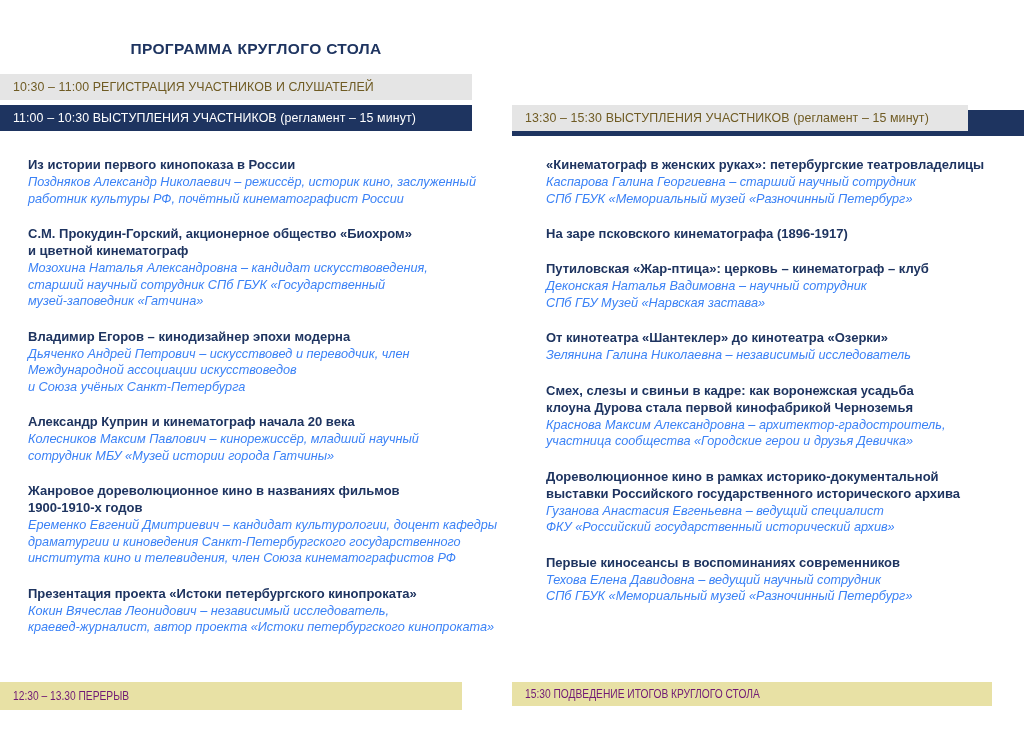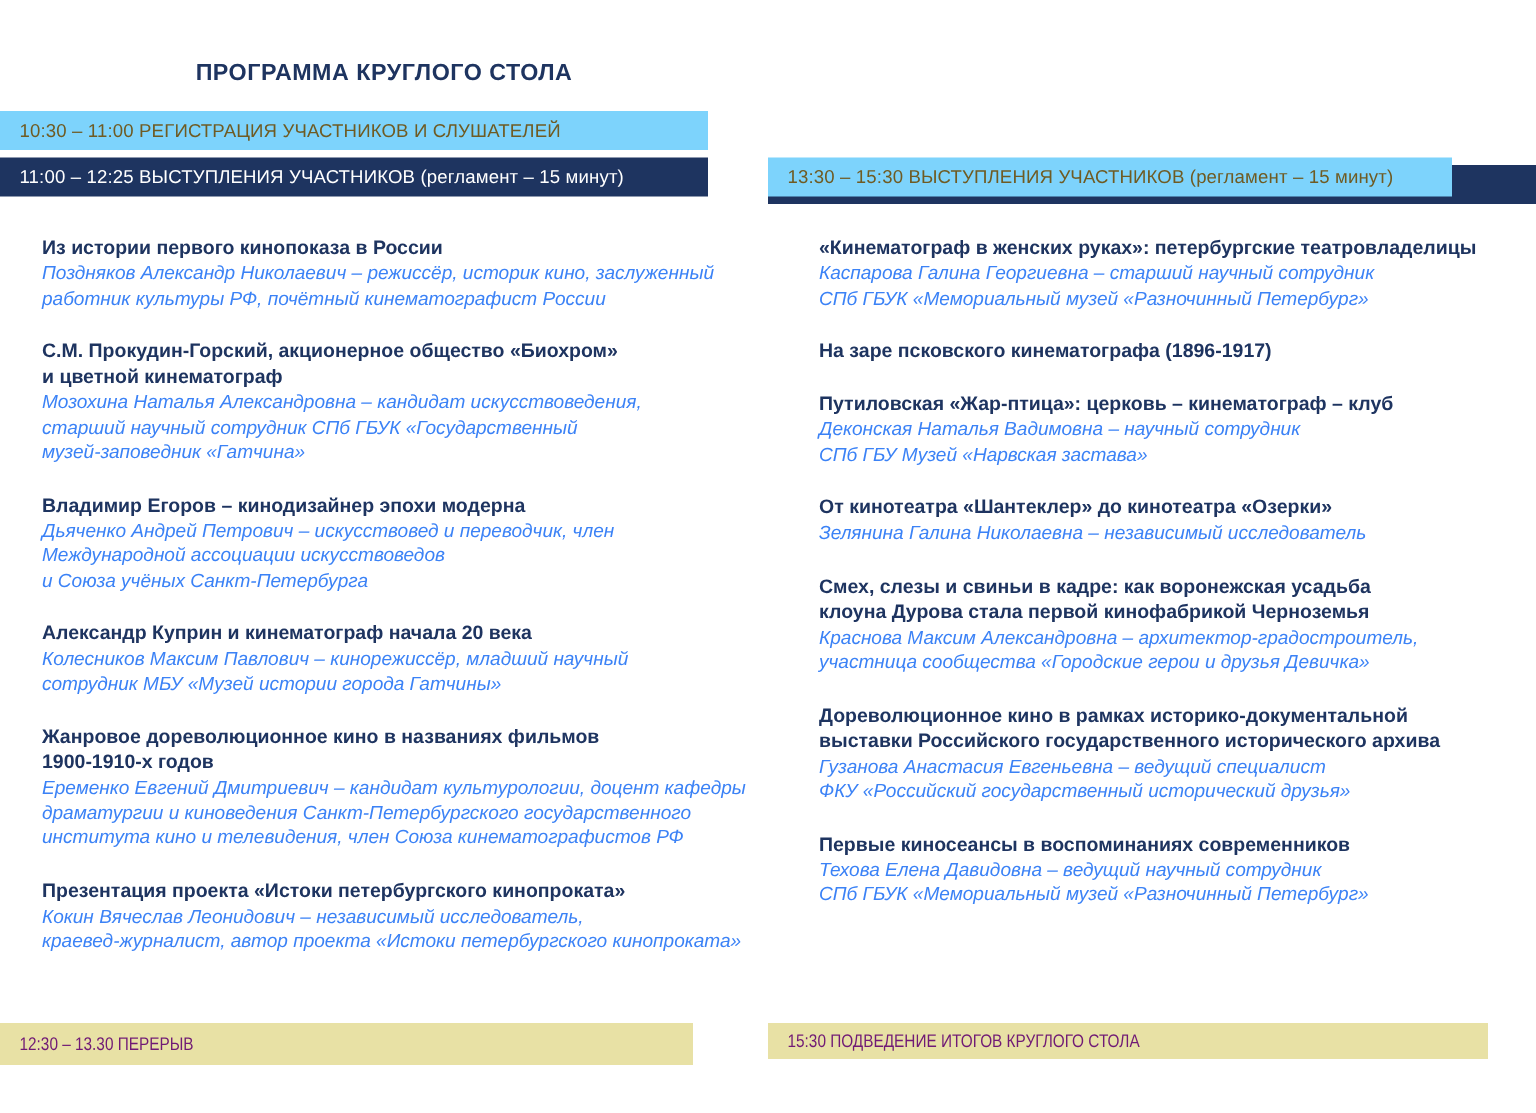--- a/index.html
+++ b/index.html
@@ -44,7 +44,7 @@
     white-space: nowrap;
   }
   .bar-yellow {
-    background: #7dd3fc;
+    background: #e5e5e5;
     color: #6f5b23;
   }
   .bar-navy {

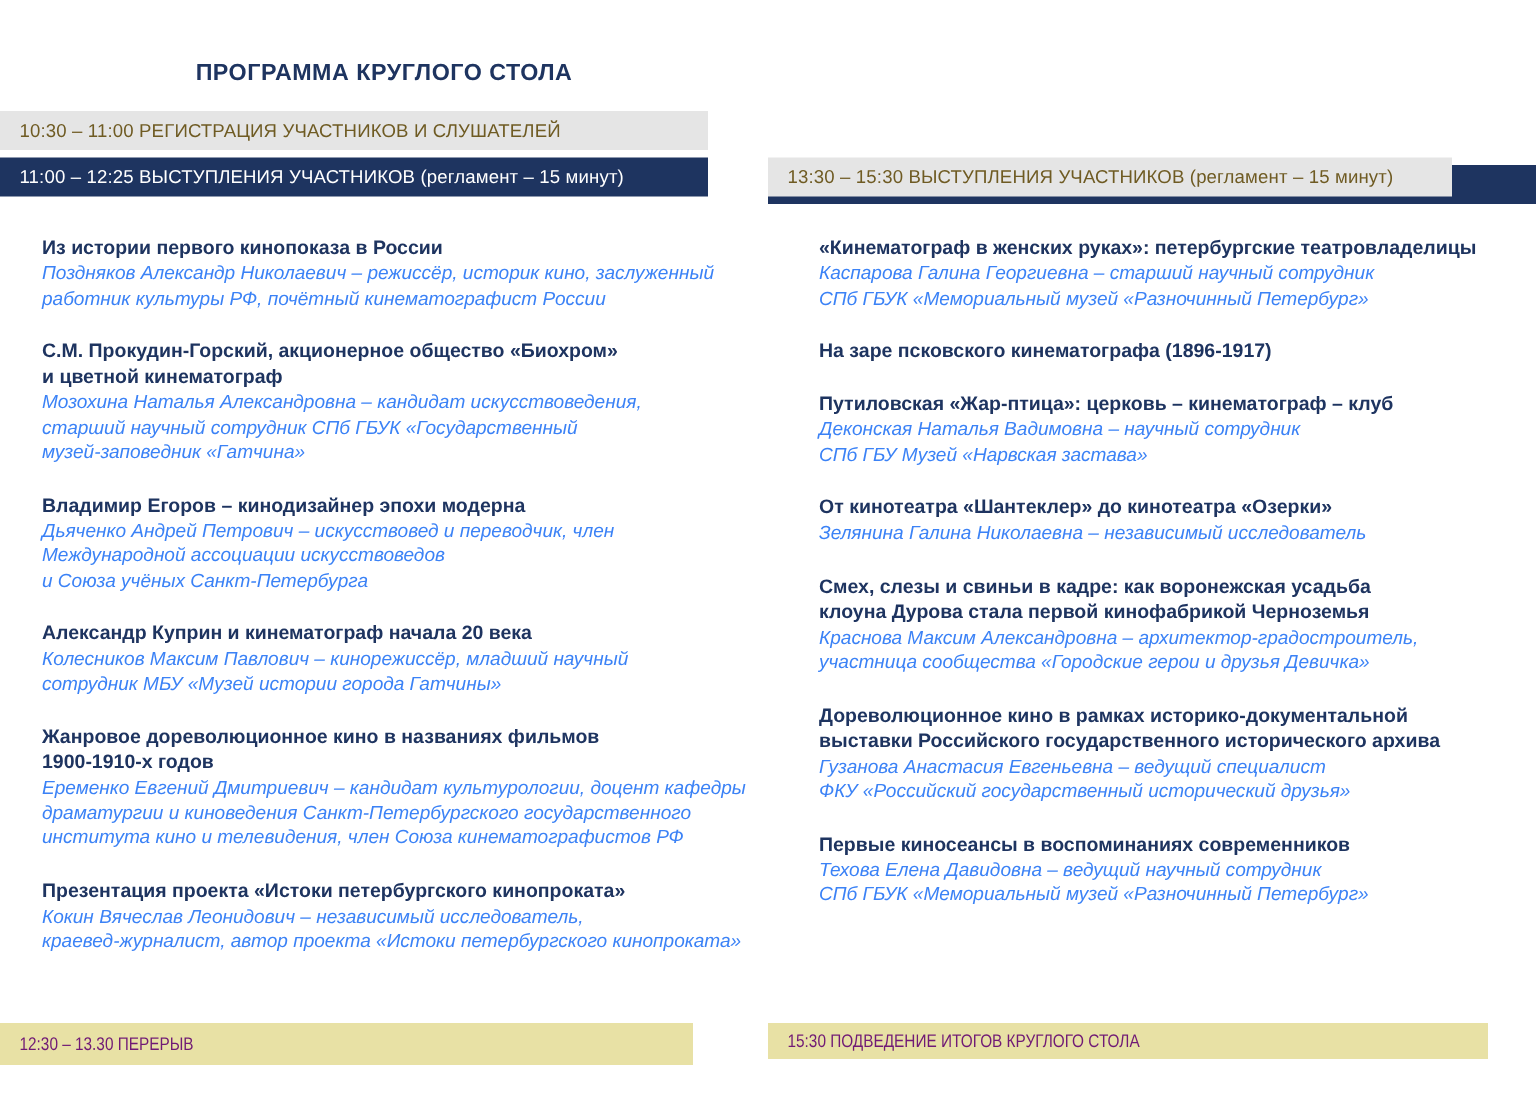--- a/index.html
+++ b/index.html
@@ -123,7 +123,7 @@
 </div>
 
 <div class="bar bar-navy" id="bar-left-talks">
-  <span>11:00 – 12:25 ВЫСТУПЛЕНИЯ УЧАСТНИКОВ (регламент – 15 минут)</span>
+  <span>11:00 – 10:30 ВЫСТУПЛЕНИЯ УЧАСТНИКОВ (регламент – 15 минут)</span>
 </div>
 
 <div class="bar bar-navy" id="bar-right-exhibition">

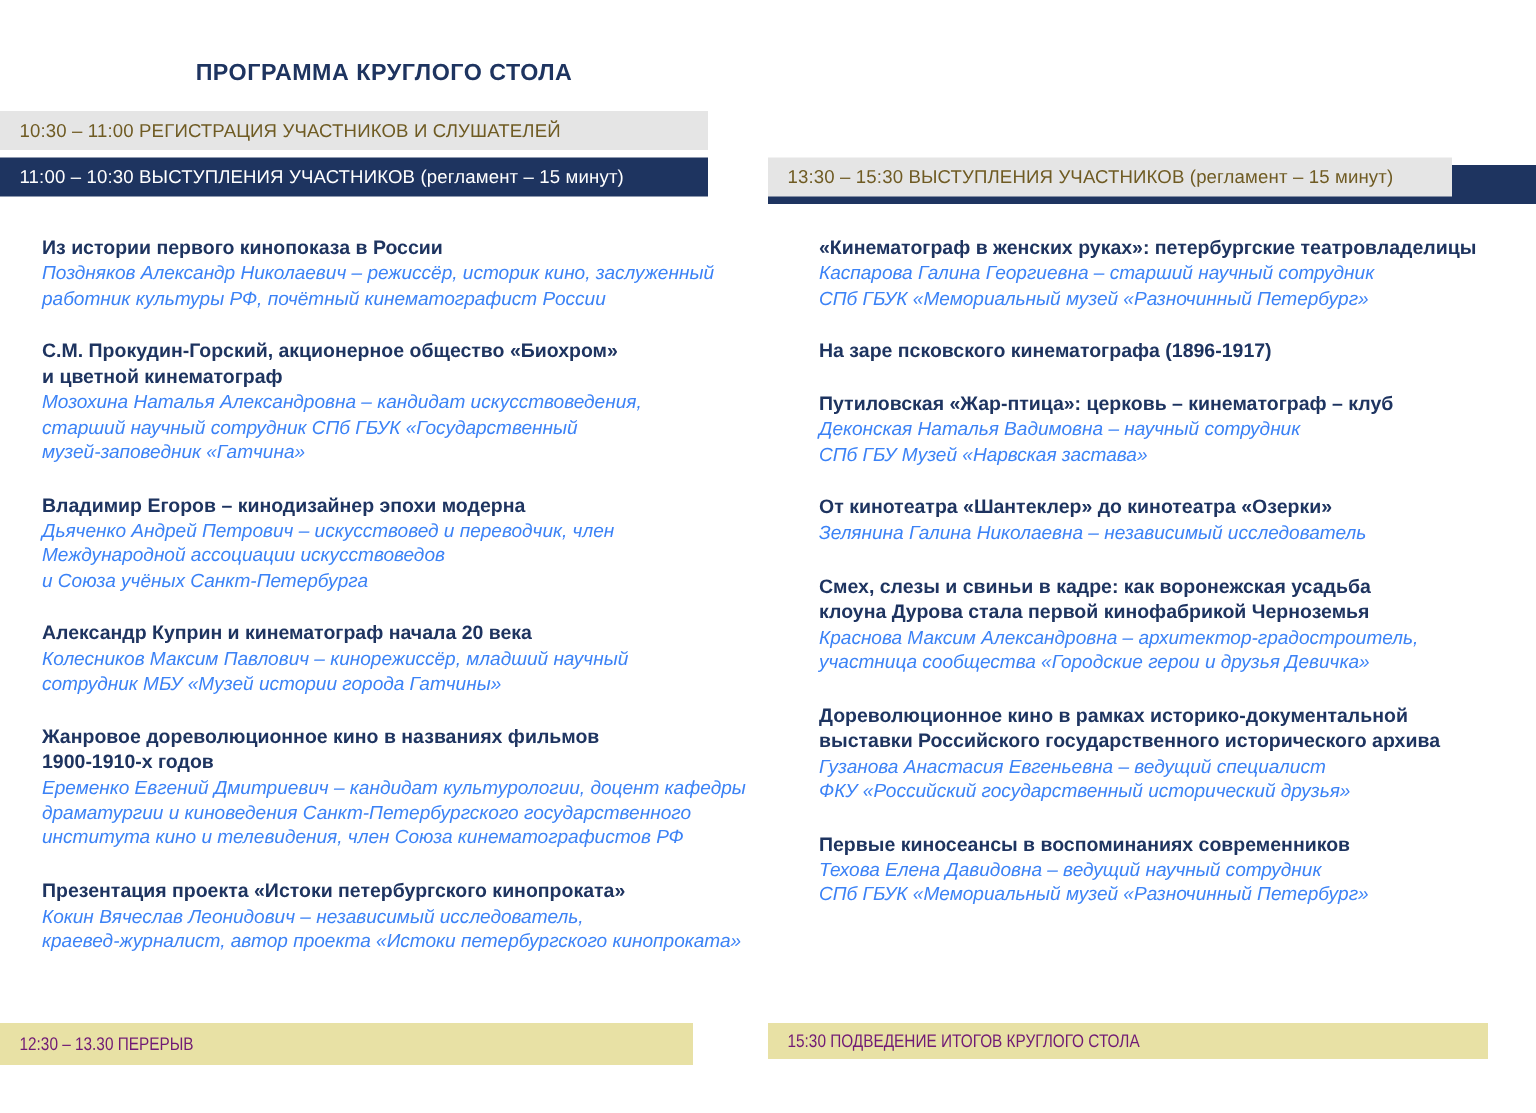--- a/index.html
+++ b/index.html
@@ -245,7 +245,7 @@
       </div>
       <div class="entry-speaker">
         <span class="ln">Гузанова Анастасия Евгеньевна – ведущий специалист</span>
-        <span class="ln">ФКУ «Российский государственный исторический друзья»</span>
+        <span class="ln">ФКУ «Российский государственный исторический архив»</span>
       </div>
     </div>
     <div class="entry">

